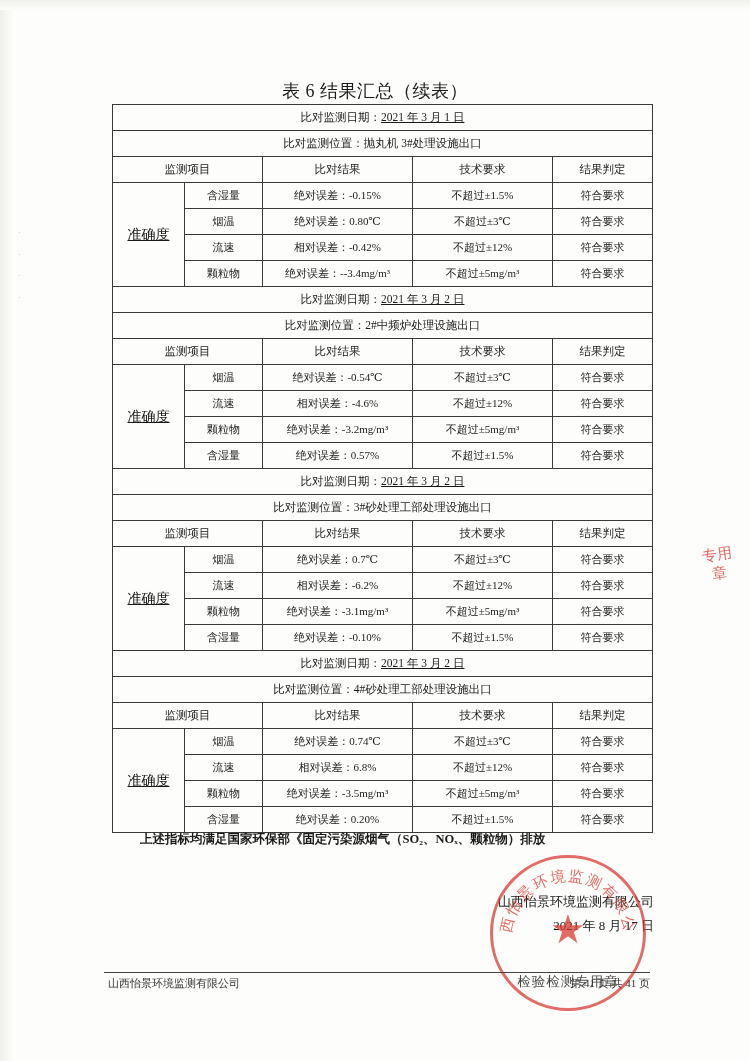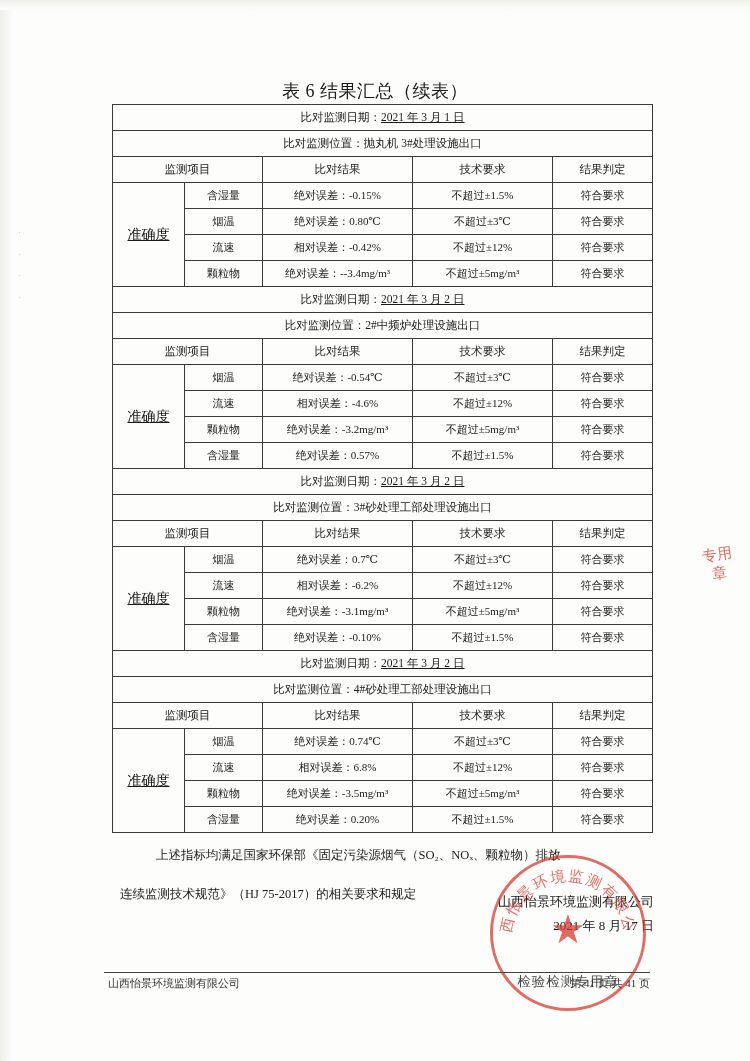--- a/index.html
+++ b/index.html
@@ -88,7 +88,7 @@
     line-height: 1.85;
     text-indent: 0;
   }
-  .footnote p { margin: 16px; }
+  .footnote p { margin: 0; font-weight: bold; }
   .footnote .l1 { padding-left: 36px; }
   .signature {
     position: absolute;

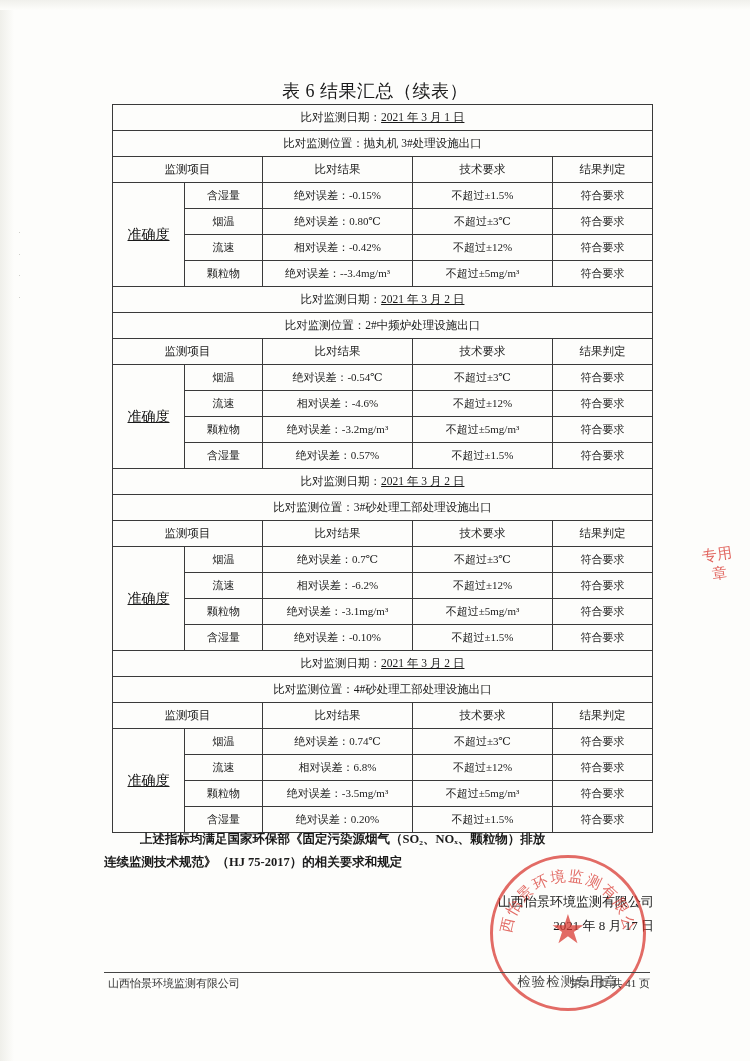--- a/index.html
+++ b/index.html
@@ -367,7 +367,6 @@
 
   <div class="footnote">
     <p class="l1">上述指标均满足国家环保部《固定污染源烟气（SO₂、NOₓ、颗粒物）排放</p>
-    <p>连续监测技术规范》（HJ 75-2017）的相关要求和规定</p>
   </div>
 
   <div class="signature">山西怡景环境监测有限公司</div>

